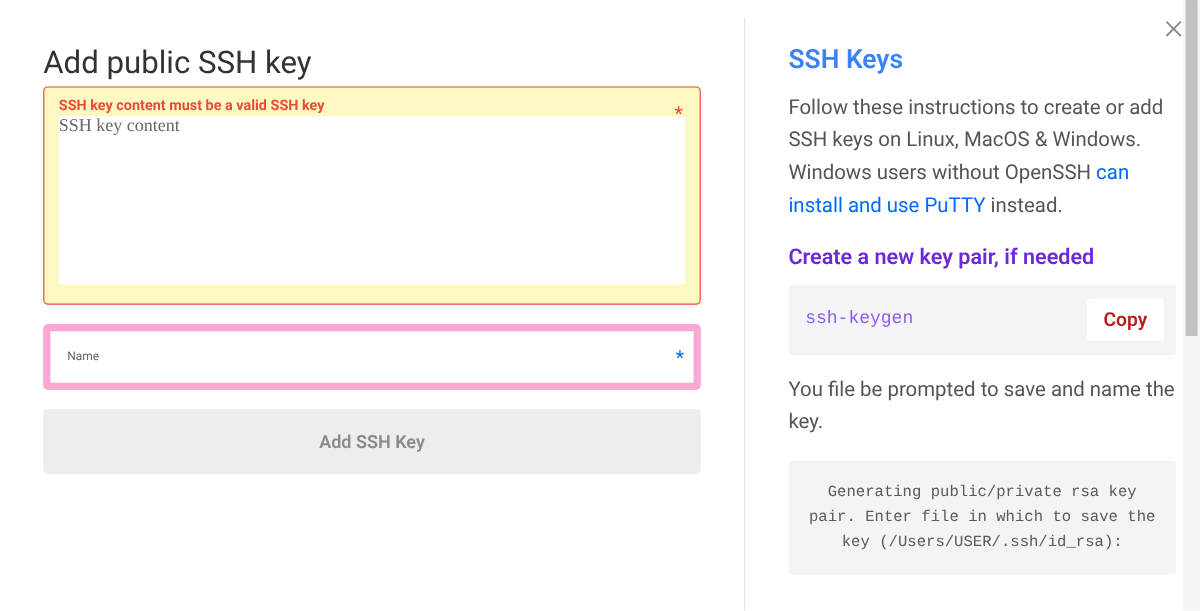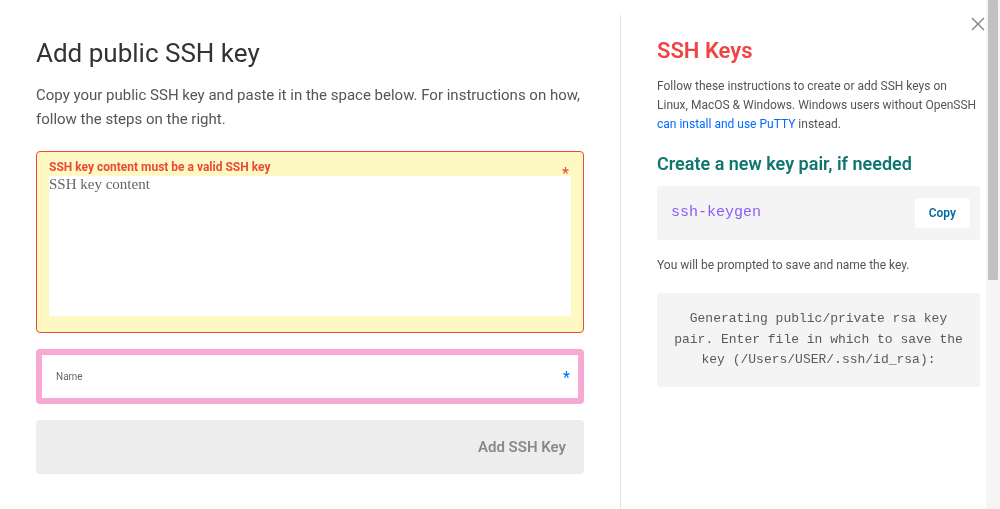--- a/index.html
+++ b/index.html
@@ -40,7 +40,7 @@
       font-size: 26px;
       font-weight: 400;
       color: #333;
-      margin-bottom: 15px;
+      margin-bottom: 4px;
     }
     .subtitle {
       font-size: 15px;

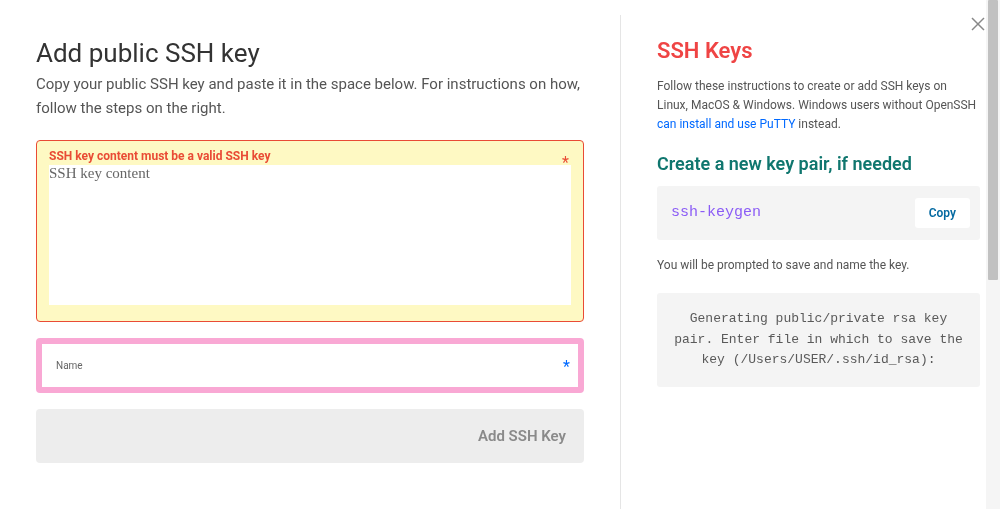--- a/index.html
+++ b/index.html
@@ -123,7 +123,7 @@
     h2.right-title {
       font-size: 22px;
       font-weight: 600;
-      color: #ef4444;
+      color: #3b82f6;
       margin-bottom: 14px;
     }
     .right-body {

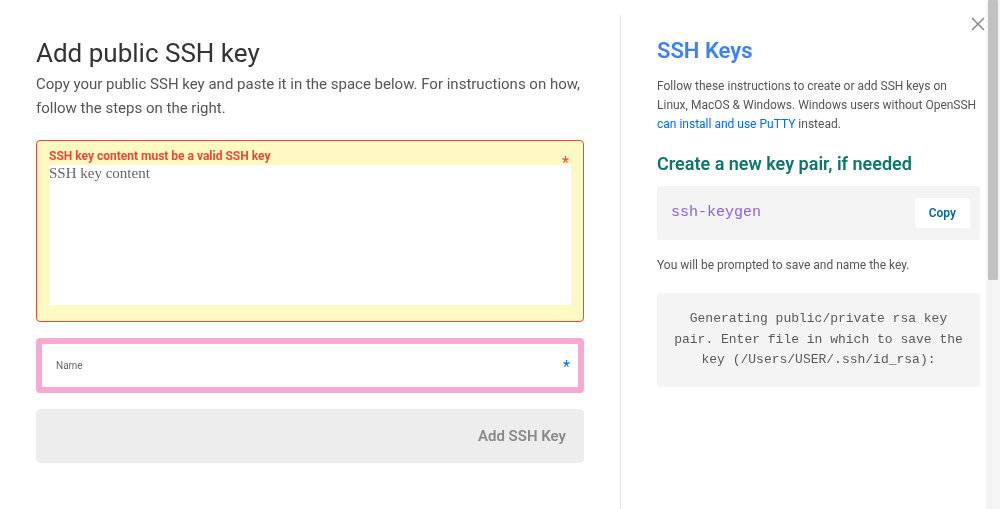--- a/index.html
+++ b/index.html
@@ -217,7 +217,6 @@
 <div class="container">
   <div class="left-panel">
     <h1 class="title">Add public SSH key</h1>
-    <p class="subtitle">Copy your public SSH key and paste it in the space below. For instructions on how, follow the steps on the right.</p>
 
     <div class="textarea-wrapper">
       <div class="error-msg">SSH key content must be a valid SSH key</div>

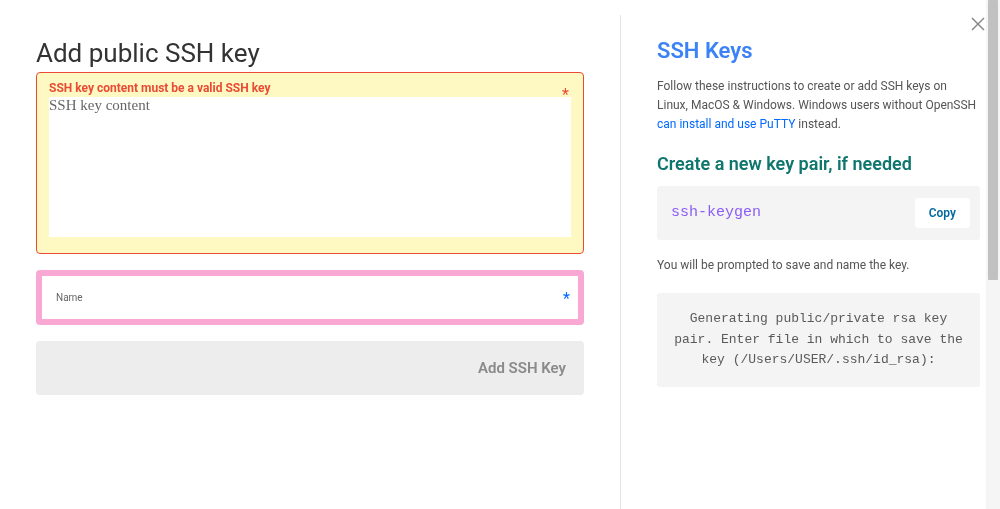--- a/index.html
+++ b/index.html
@@ -127,7 +127,7 @@
       margin-bottom: 14px;
     }
     .right-body {
-      font-size: 12px;
+      font-size: 17px;
       color: #555;
       line-height: 1.6;
       margin-bottom: 18px;

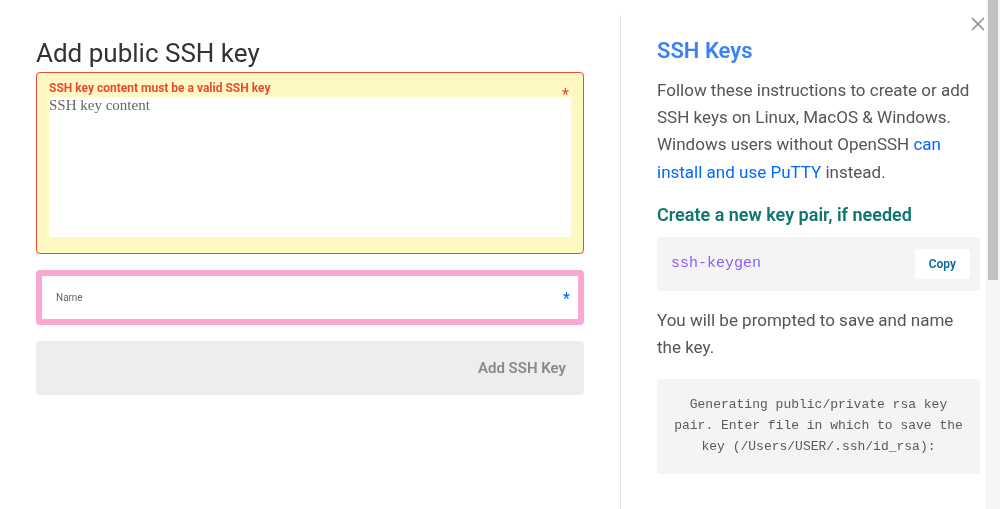--- a/index.html
+++ b/index.html
@@ -139,7 +139,7 @@
     h3.right-subtitle {
       font-size: 18px;
       font-weight: 600;
-      color: #0f766e;
+      color: #6d28d9;
       margin-bottom: 12px;
     }
     .code-block {

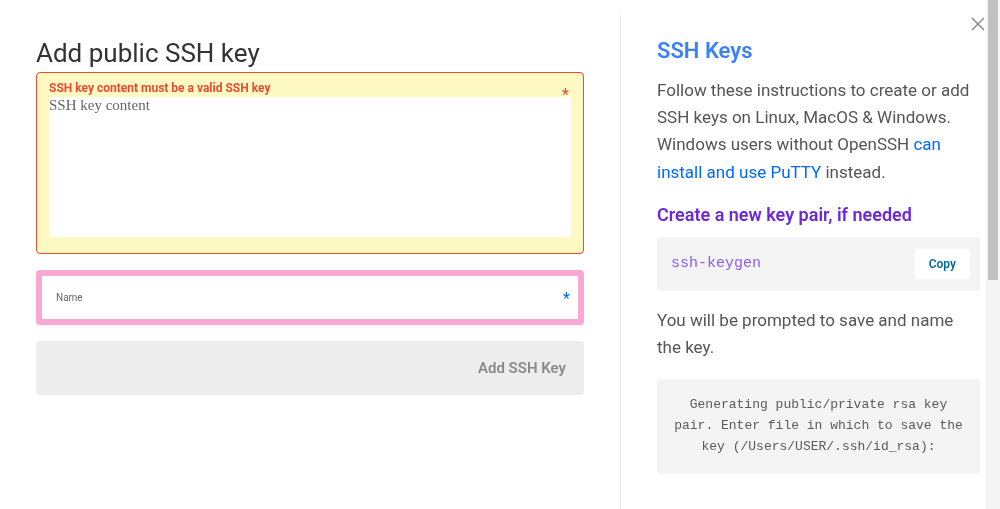--- a/index.html
+++ b/index.html
@@ -162,9 +162,9 @@
     .copy-btn {
       background: #fff;
       border: none;
-      color: #0369a1;
-      font-weight: 600;
-      font-size: 12px;
+      color: #b91c1c;
+      font-weight: 600;
+      font-size: 16px;
       padding: 8px 14px;
       border-radius: 3px;
       cursor: pointer;

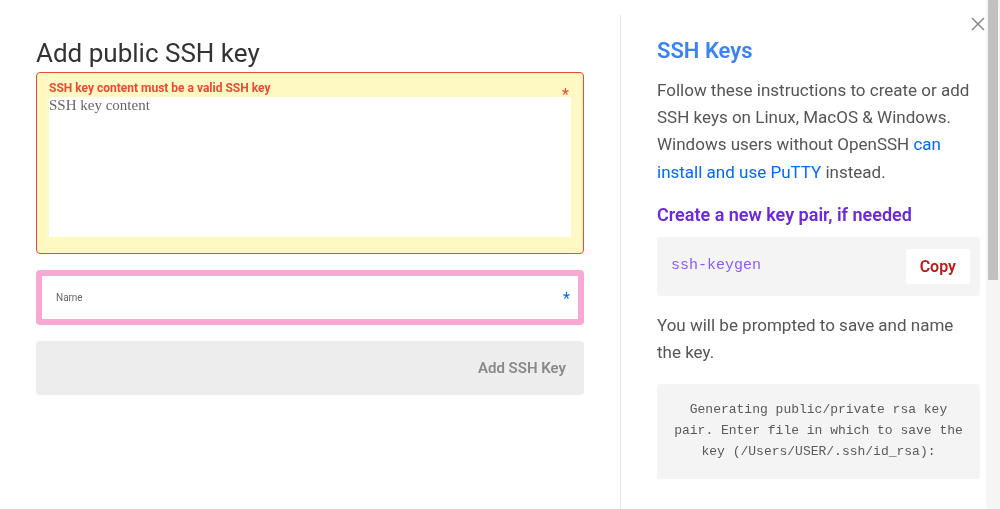--- a/index.html
+++ b/index.html
@@ -247,7 +247,7 @@
       <button class="copy-btn">Copy</button>
     </div>
 
-    <p class="right-body">You will be prompted to save and name the key.</p>
+    <p class="right-body">You file be prompted to save and name the key.</p>
 
     <div class="code-block code-output">Generating public/private rsa key pair. Enter file in which to save the key (/Users/USER/.ssh/id_rsa):</div>
   </div>

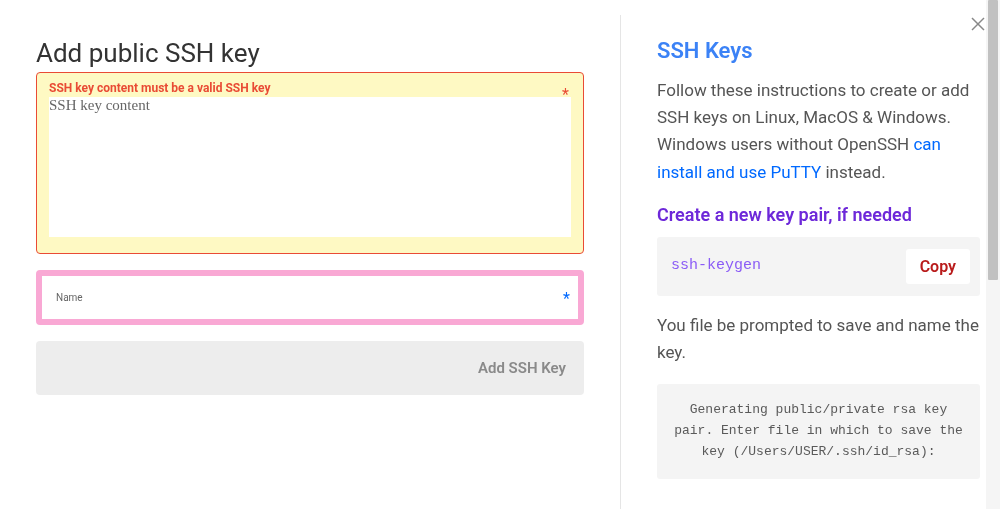--- a/index.html
+++ b/index.html
@@ -118,7 +118,6 @@
       font-weight: 600;
       cursor: not-allowed;
       font-family: inherit;
-      text-align: right;
     }
     h2.right-title {
       font-size: 22px;

